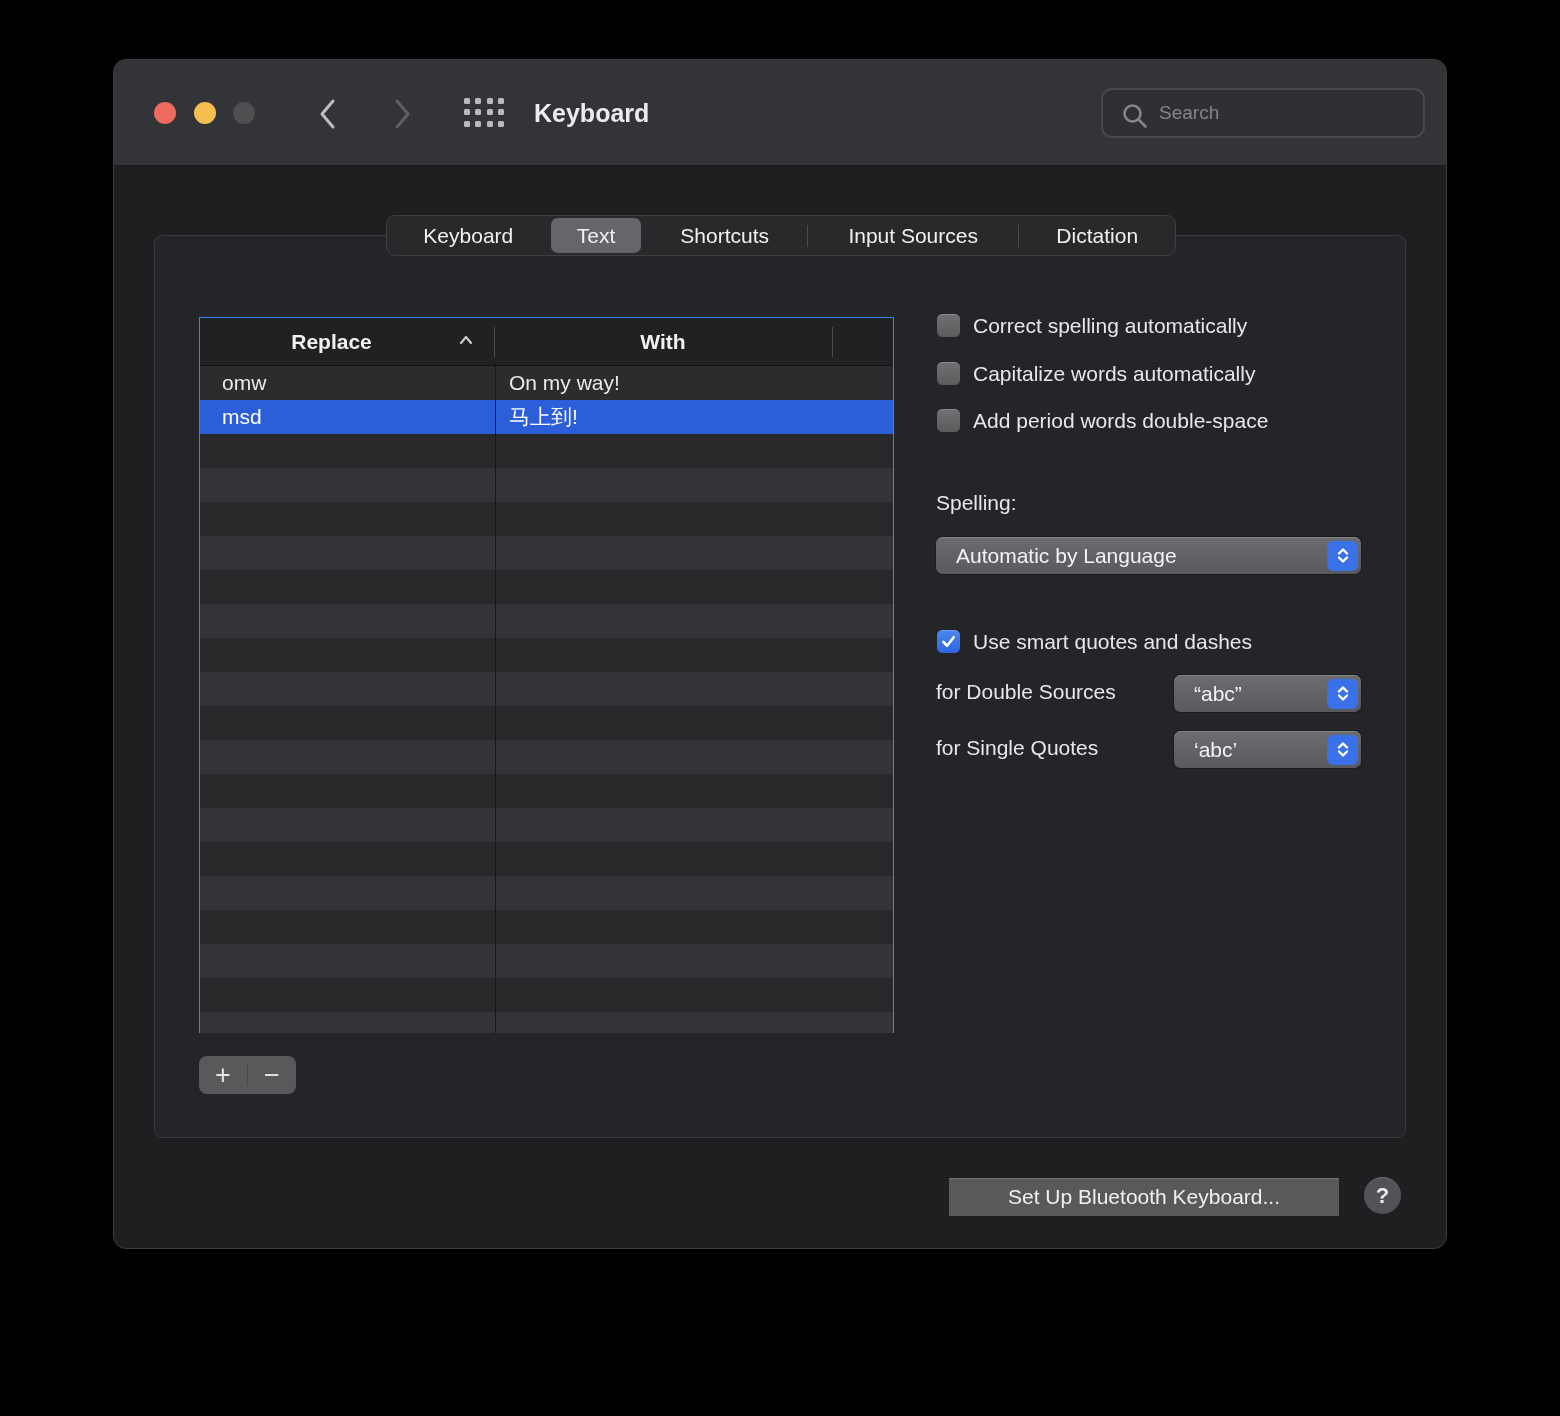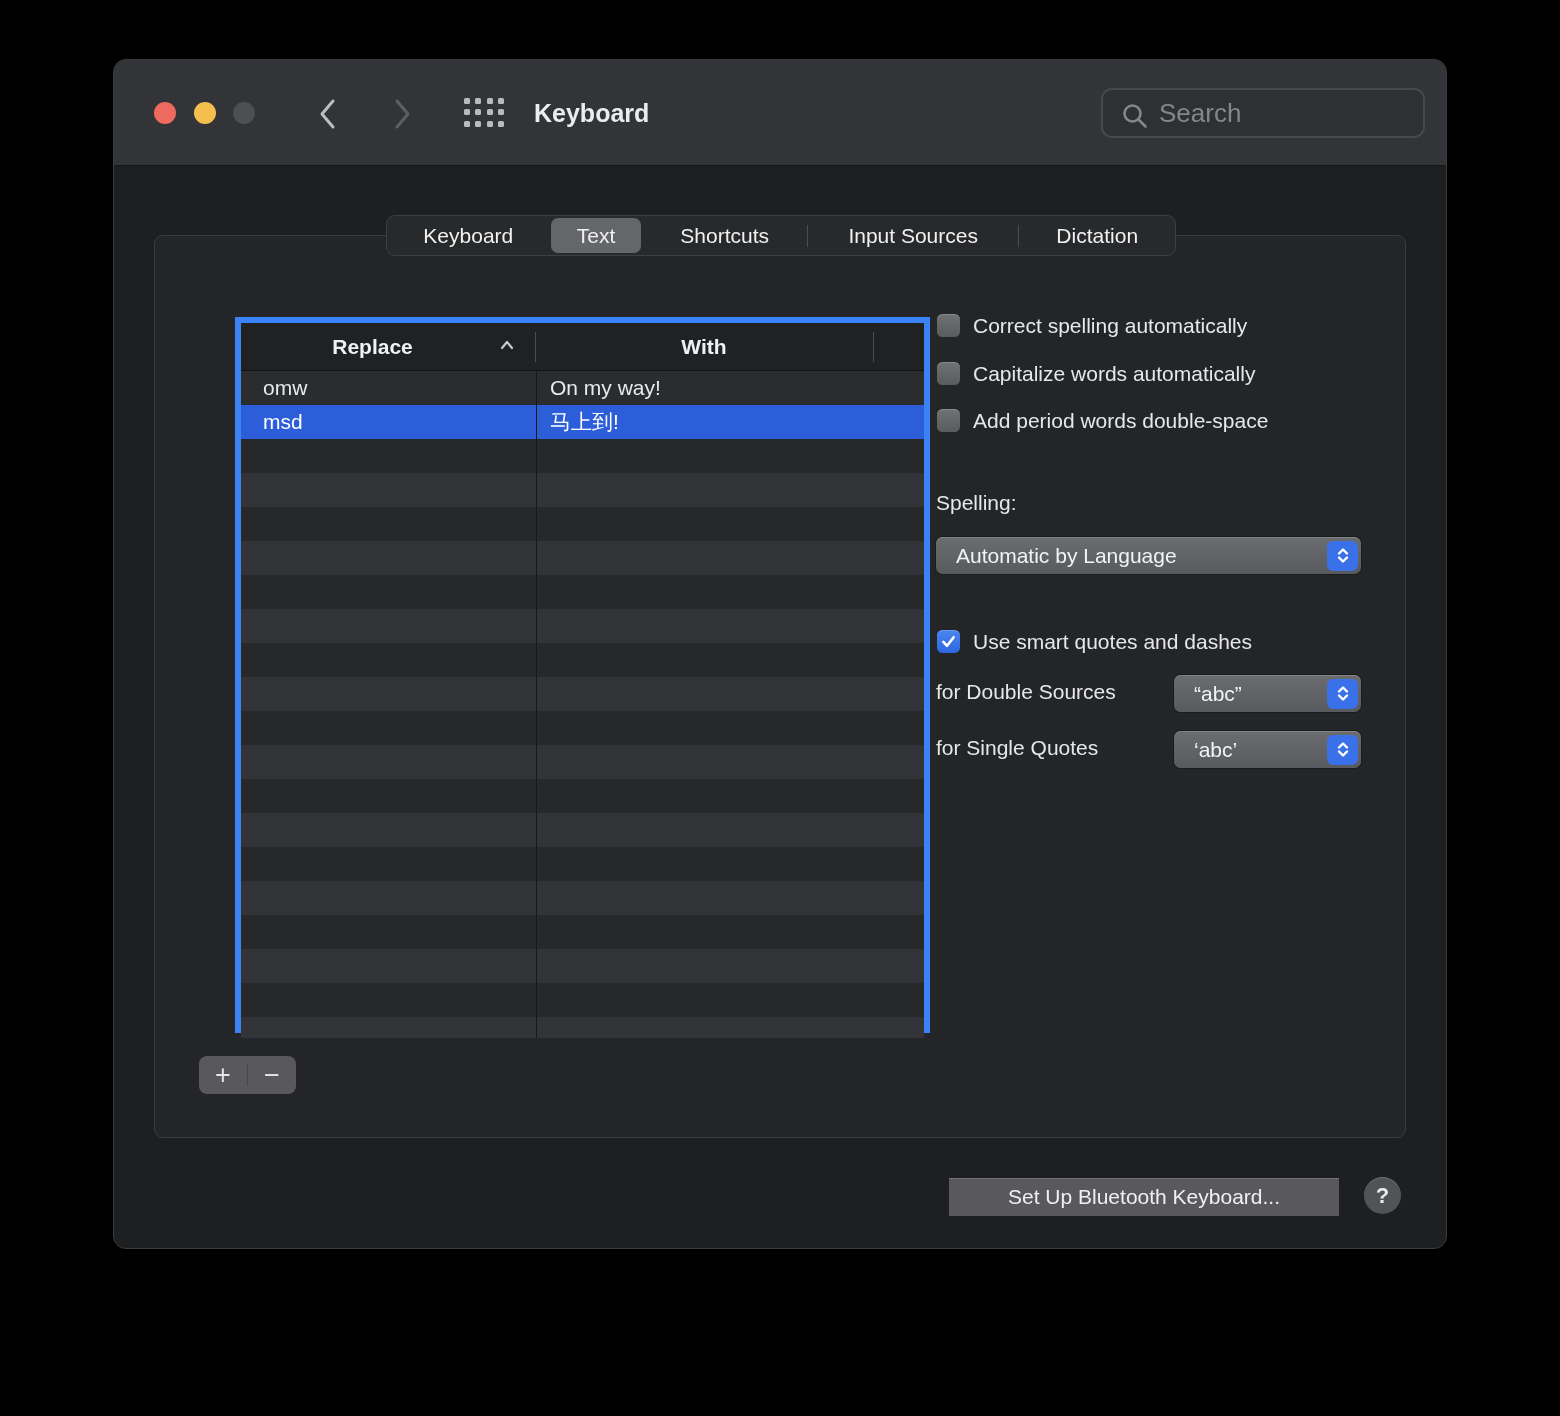--- a/index.html
+++ b/index.html
@@ -27,7 +27,7 @@
                background:#2f3033; border:2px solid #48494c; border-radius:11px; }
   .searchbox svg { position:absolute; left:18px; top:12px; }
   .searchbox input { position:absolute; left:56px; top:0; width:250px; height:46px; background:transparent;
-               border:none; outline:none; color:#c9cacc; font-size:26px; font-family:inherit; }
+               border:none; outline:none; color:#c9cacc; font-size:19px; font-family:inherit; }
   .searchbox input::placeholder { color:#85868a; }
 
   

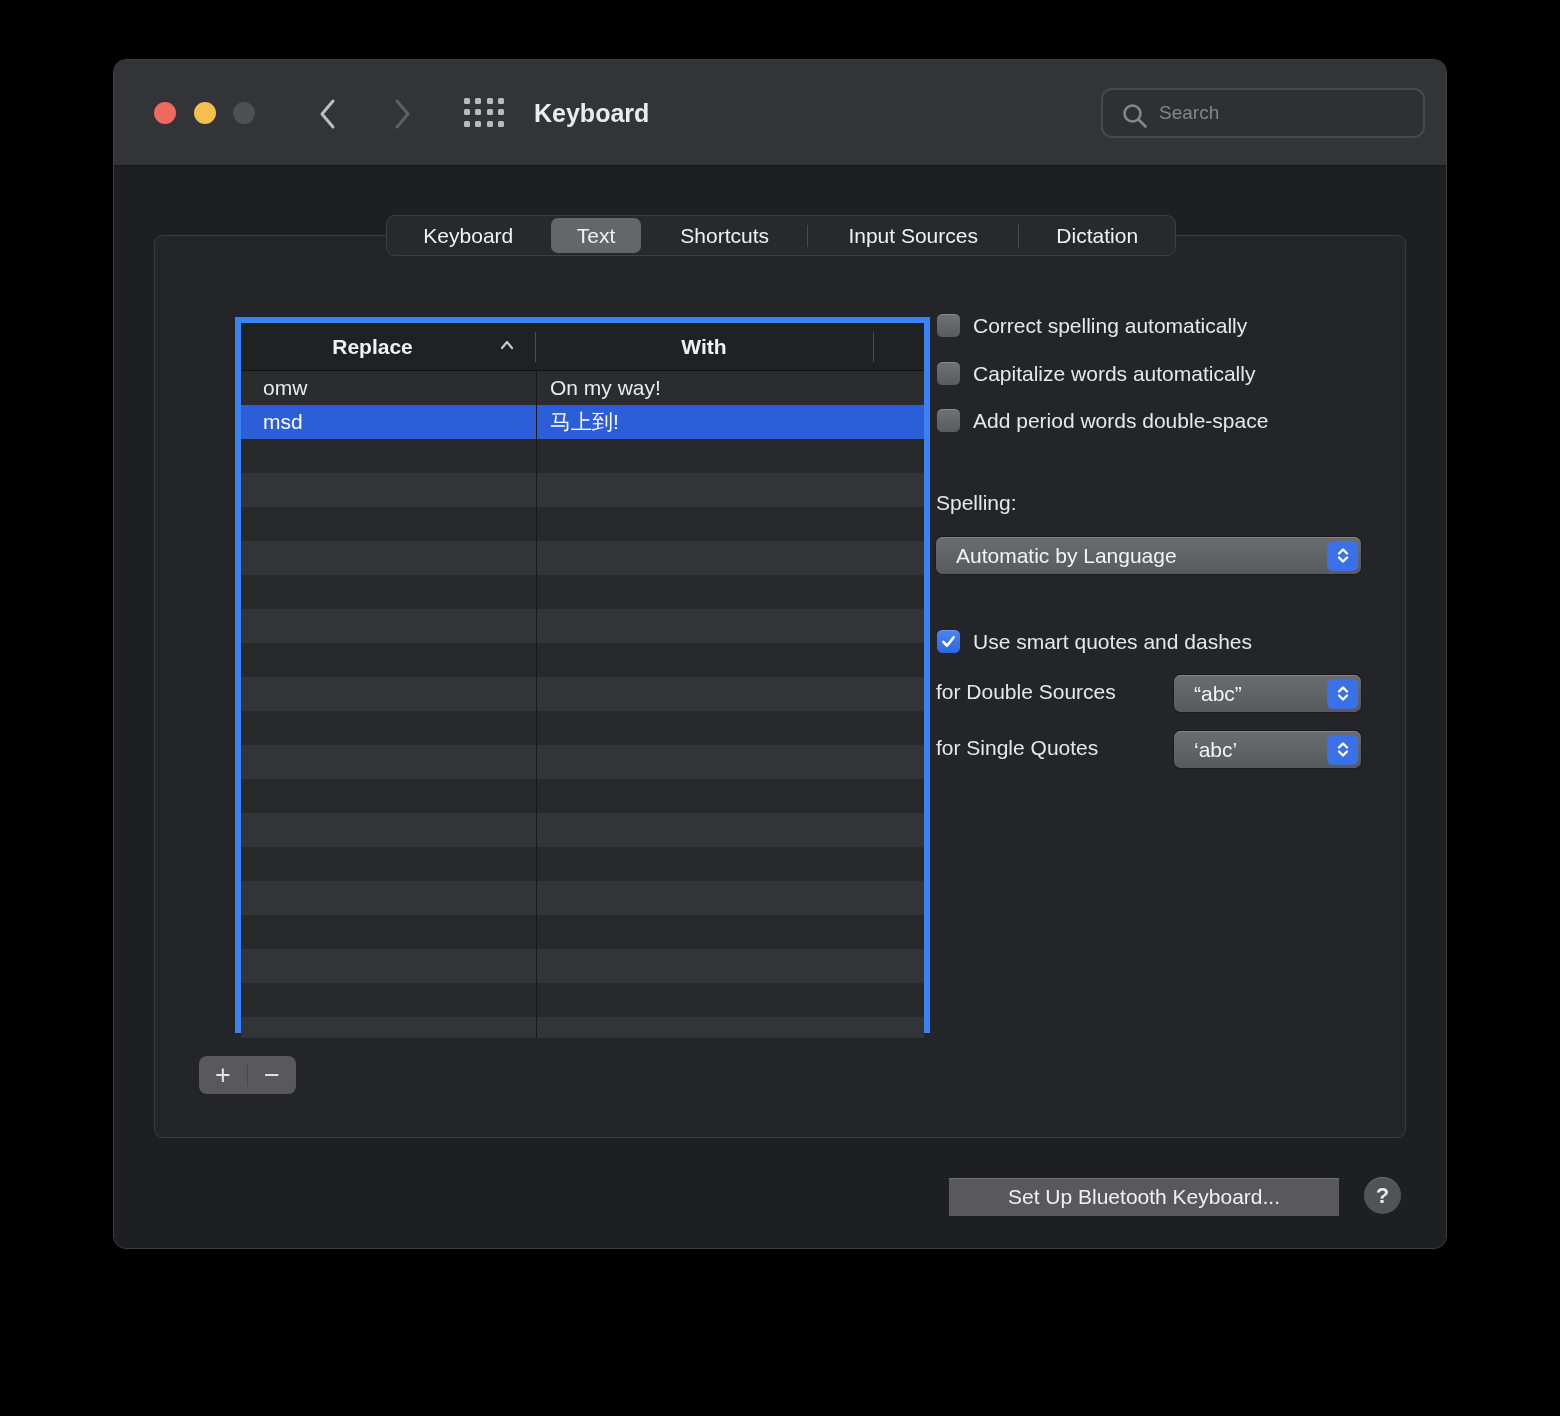--- a/index.html
+++ b/index.html
@@ -46,7 +46,7 @@
 
   
   .table { position:absolute; left:85px; top:257px; width:695px; height:716px;
-           border:6px solid #3b82f6; background:#c2410c; z-index:2;margin-left:36px; }
+           border:1px solid #3b82f6; background:#c2410c; z-index:2; }
   .thead { position:relative; height:48px; background:#202123; border-bottom:1px solid #111214; }
   .th { position:absolute; top:0; height:48px; line-height:48px; text-align:center;
         font-size:21px; font-weight:bold; color:#f0f1f2; }

